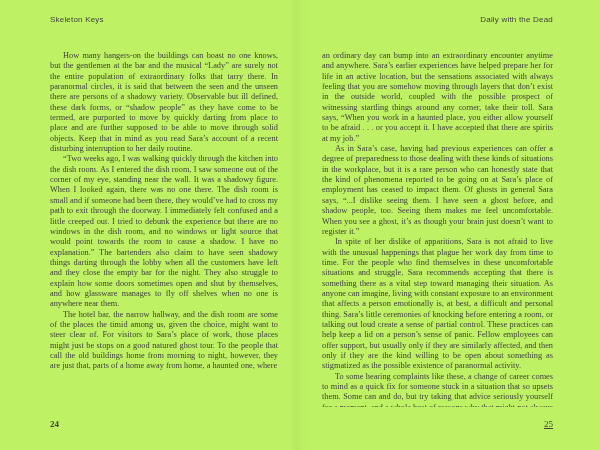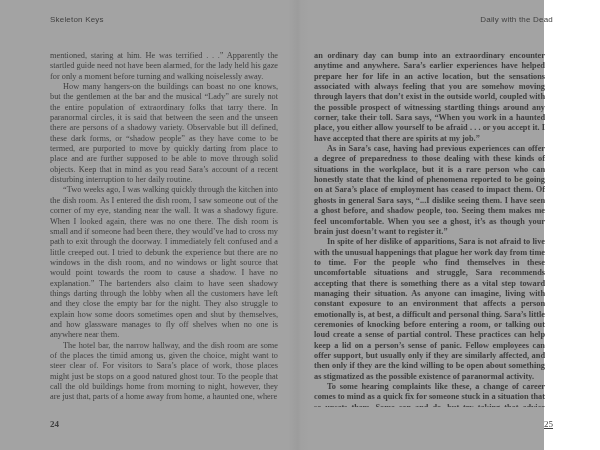--- a/index.html
+++ b/index.html
@@ -12,9 +12,9 @@
   }
   .spread {
     position: relative;
-    width: 544px;
+    width: 600px;
     height: 450px;
-    background: #a3a3a3;
+    background: #bef264;
     font-family: "Liberation Serif", serif;
   }
   .gutter {

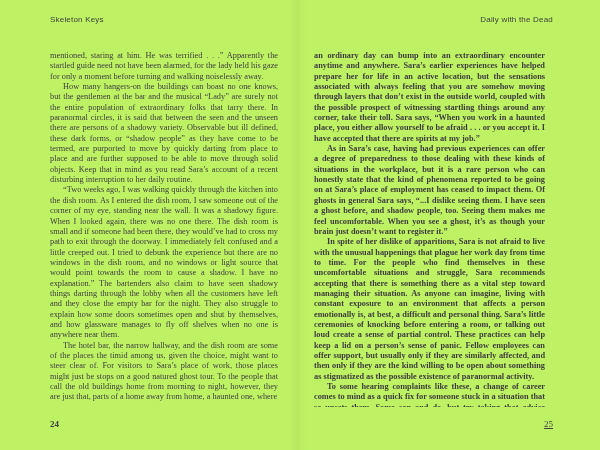--- a/index.html
+++ b/index.html
@@ -86,7 +86,6 @@
   <div class="page left">
     <div class="running-head">Skeleton Keys</div>
     <div class="page-body">
-        <p class="para">mentioned, staring at him. He was terrified . . .” Apparently the startled guide need not have been alarmed, for the lady held his gaze for only a moment before turning and walking noiselessly away.</p>
         <p class="para indent">How many hangers-on the buildings can boast no one knows, but the gentlemen at the bar and the musical “Lady” are surely not the entire population of extraordinary folks that tarry there. In paranormal circles, it is said that between the seen and the unseen there are persons of a shadowy variety. Observable but ill defined, these dark forms, or “shadow people” as they have come to be termed, are purported to move by quickly darting from place to place and are further supposed to be able to move through solid objects. Keep that in mind as you read Sara’s account of a recent disturbing interruption to her daily routine.</p>
         <p class="para indent">“Two weeks ago, I was walking quickly through the kitchen into the dish room. As I entered the dish room, I saw someone out of the corner of my eye, standing near the wall. It was a shadowy figure. When I looked again, there was no one there. The dish room is small and if someone had been there, they would’ve had to cross my path to exit through the doorway. I immediately felt confused and a little creeped out. I tried to debunk the experience but there are no windows in the dish room, and no windows or light source that would point towards the room to cause a shadow. I have no explanation.” The bartenders also claim to have seen shadowy things darting through the lobby when all the customers have left and they close the empty bar for the night. They also struggle to explain how some doors sometimes open and shut by themselves, and how glassware manages to fly off shelves when no one is anywhere near them.</p>
         <p class="para indent">The hotel bar, the narrow hallway, and the dish room are some of the places the timid among us, given the choice, might want to steer clear of. For visitors to Sara’s place of work, those places might just be stops on a good natured ghost tour. To the people that call the old buildings home from morning to night, however, they are just that, parts of a home away from home, a haunted one, where</p>

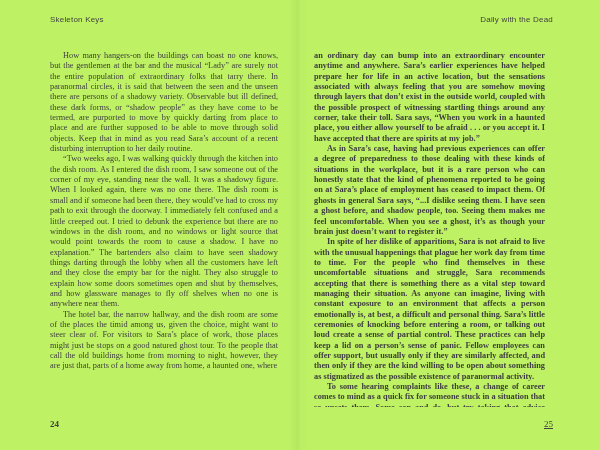--- a/index.html
+++ b/index.html
@@ -61,7 +61,7 @@
     text-align: justify;
   }
   .page.left  .page-body { left: 50px; width: 228px; }
-  .page.right .page-body { left: 14px; width: 231px; font-weight: bold; }
+  .page.right .page-body { left: 22px; width: 231px; }
 
   .page-body p.para {
     margin: 0;

